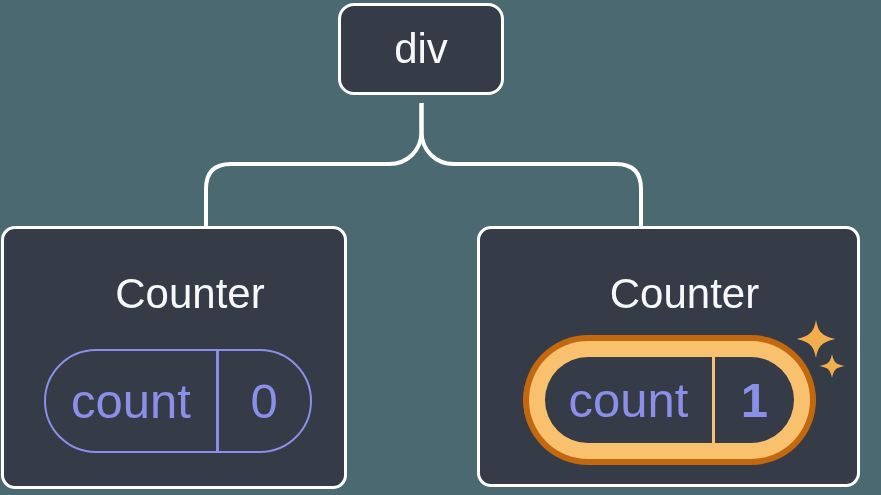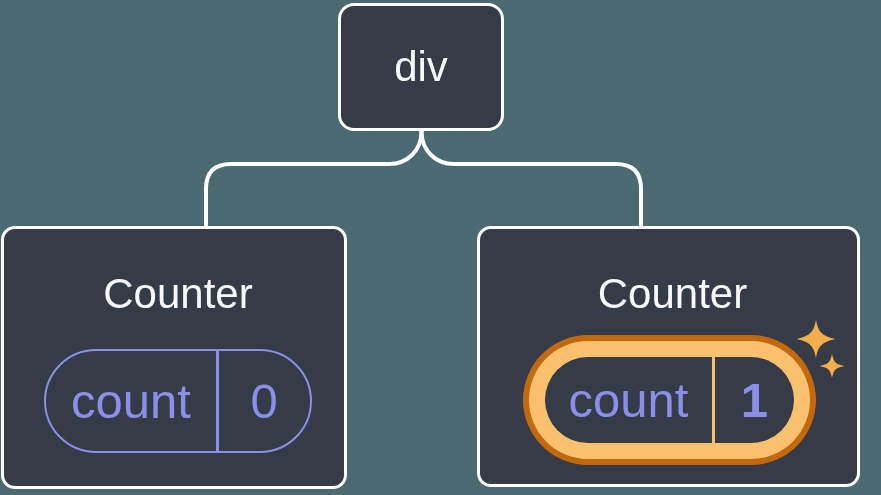--- a/index.html
+++ b/index.html
@@ -32,7 +32,7 @@
   }
   .node-root{
     position:absolute;
-    left:338px;top:3px;width:166px;height:128px;
+    left:338px;top:3px;width:166px;height:92px;
     background:var(--node-bg);
     border:3px solid var(--node-border);
     border-radius:16px;

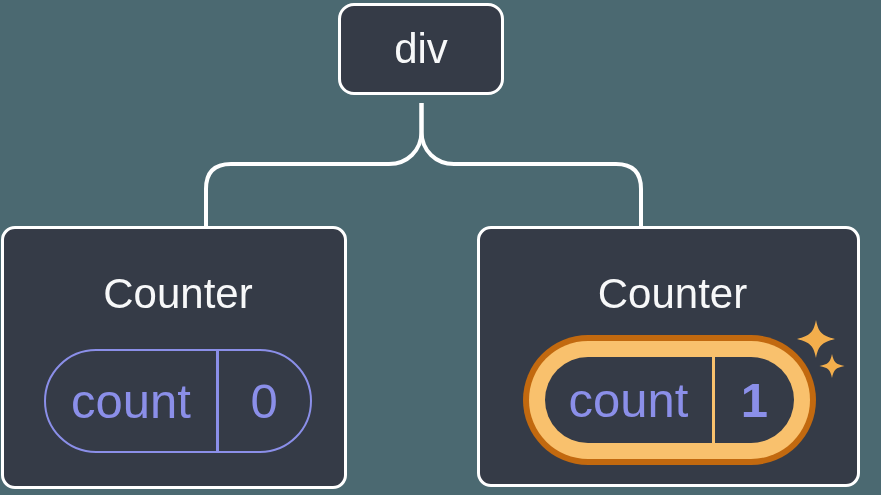--- a/index.html
+++ b/index.html
@@ -51,7 +51,7 @@
   .card-left{left:1px;top:226px;width:346px;height:263px;}
   .card-right{left:477px;top:226px;width:383px;height:261px;}
   .card-title{
-    position:absolute;left:4px;top:44px;width:100%;
+    position:absolute;left:16px;top:44px;width:100%;
     text-align:center;
     color:var(--text-primary);
     font-size:42px;font-weight:500;line-height:1;

